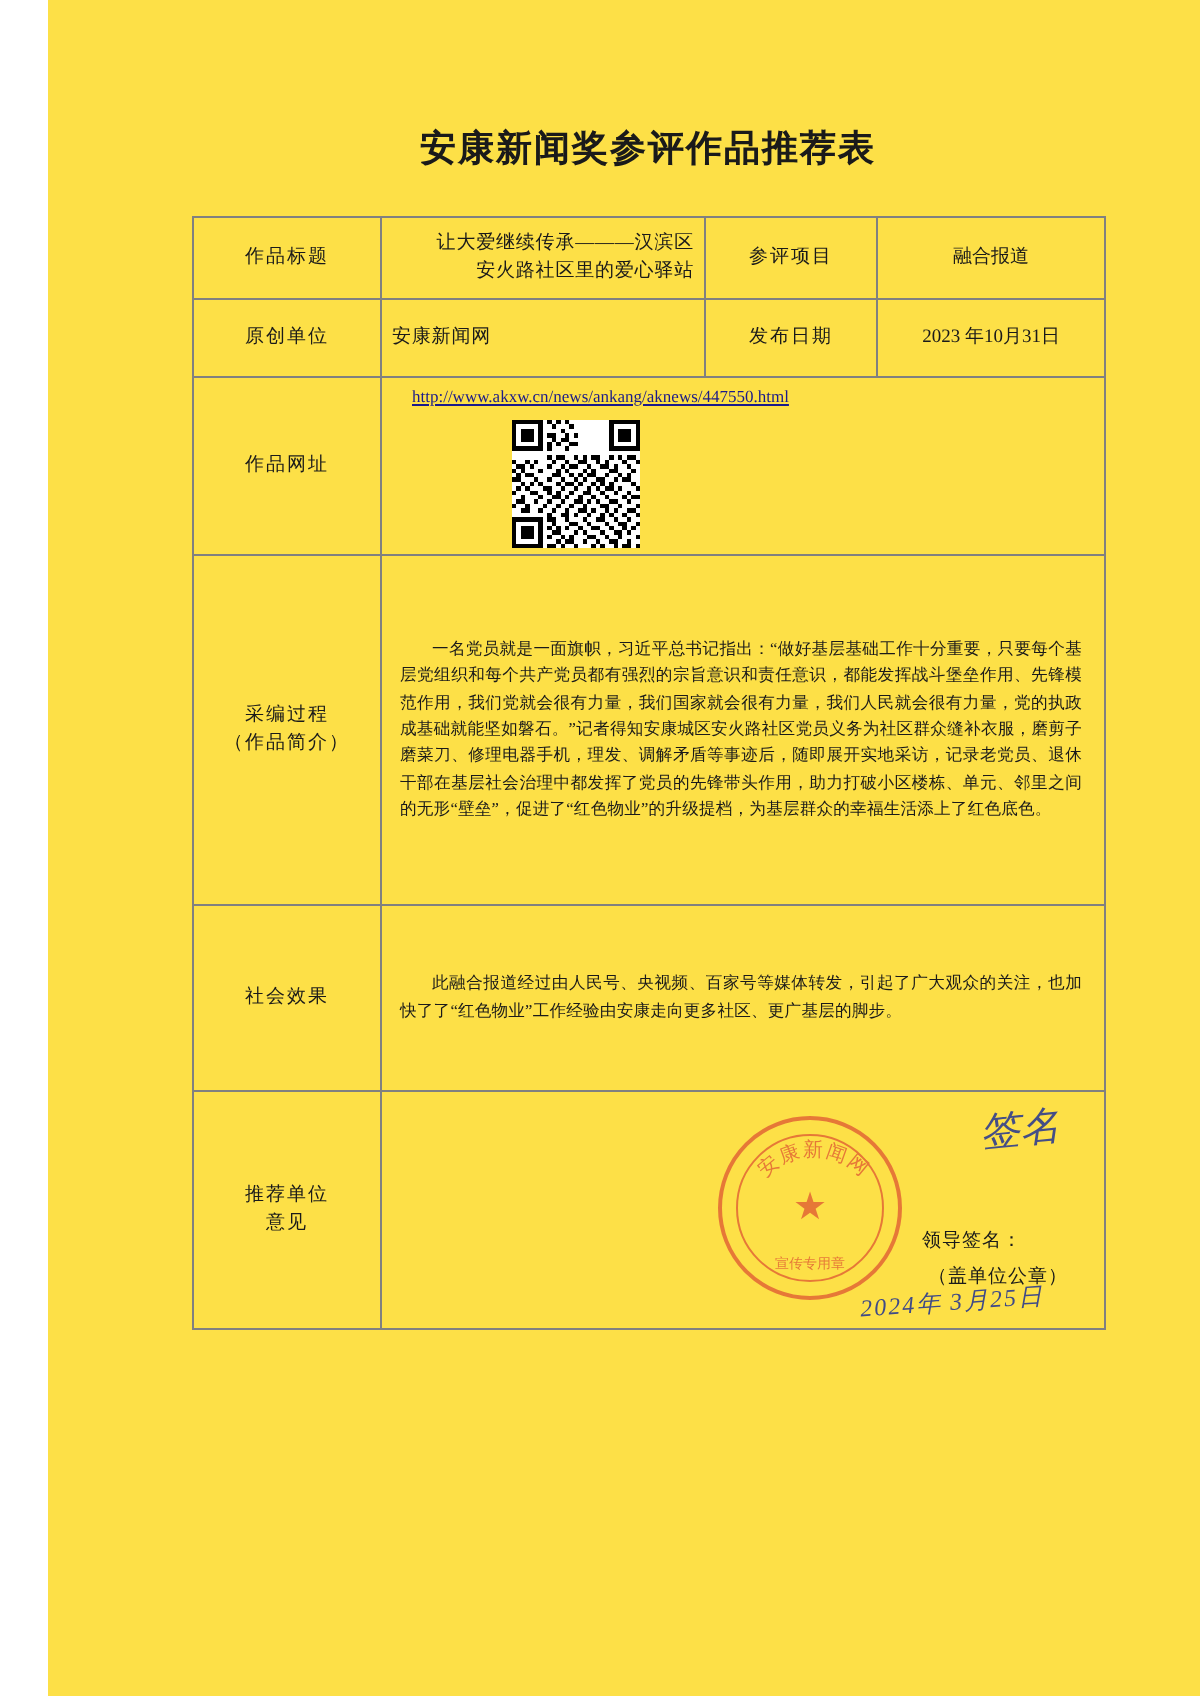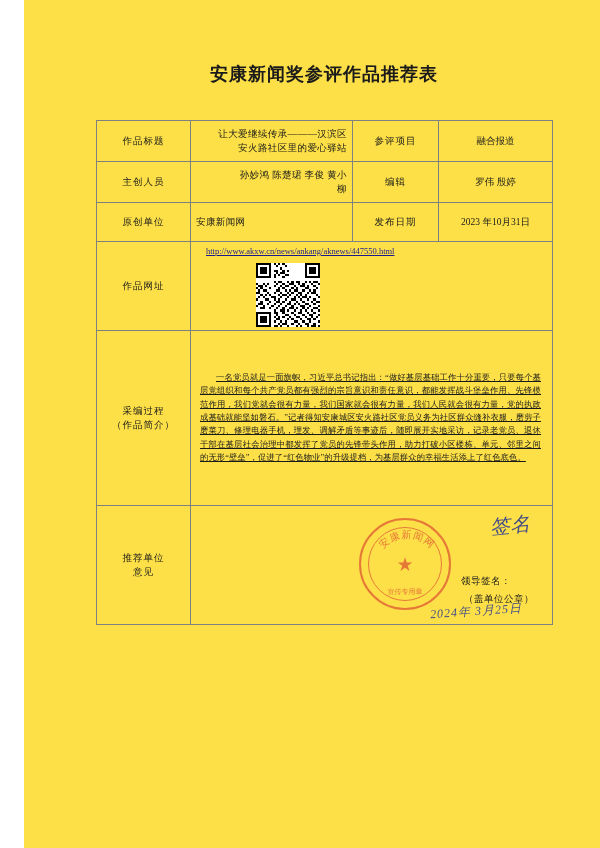--- a/index.html
+++ b/index.html
@@ -37,7 +37,7 @@
   table.form {
     position: absolute;
     left: 72px;
-    top: 120px;
+    top: 108px;
     width: 456px;
     border-collapse: collapse;
     table-layout: fixed;

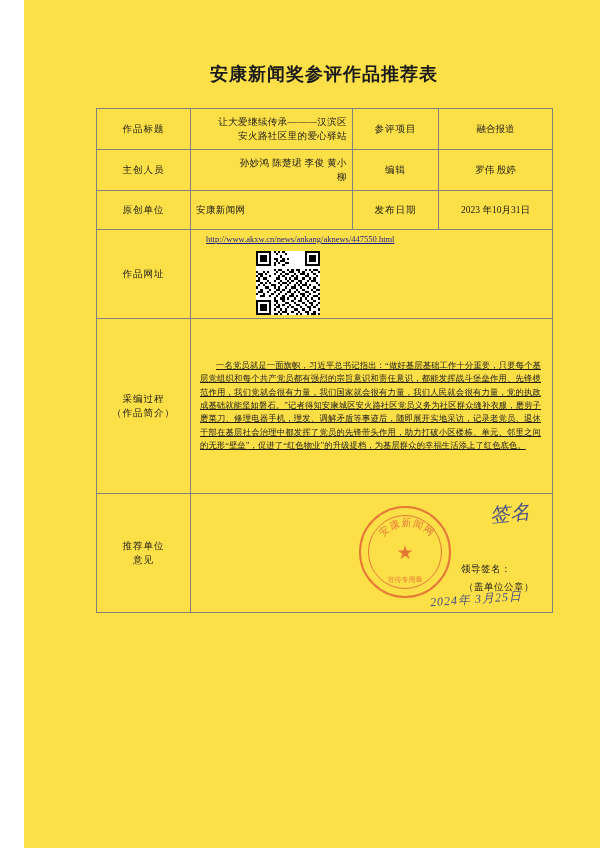--- a/index.html
+++ b/index.html
@@ -240,13 +240,6 @@
       <td class="val-c">融合报道</td>
     </tr>
 
-    <tr>
-      <td class="lbl">主创人员</td>
-      <td class="val two-line-val" style="height:34px; white-space:pre-line;">孙妙鸿 陈楚珺 李俊 黄小
-柳</td>
-      <td class="lbl">编辑</td>
-      <td class="val-c">罗伟  殷婷</td>
-    </tr>
 
 
     <tr>

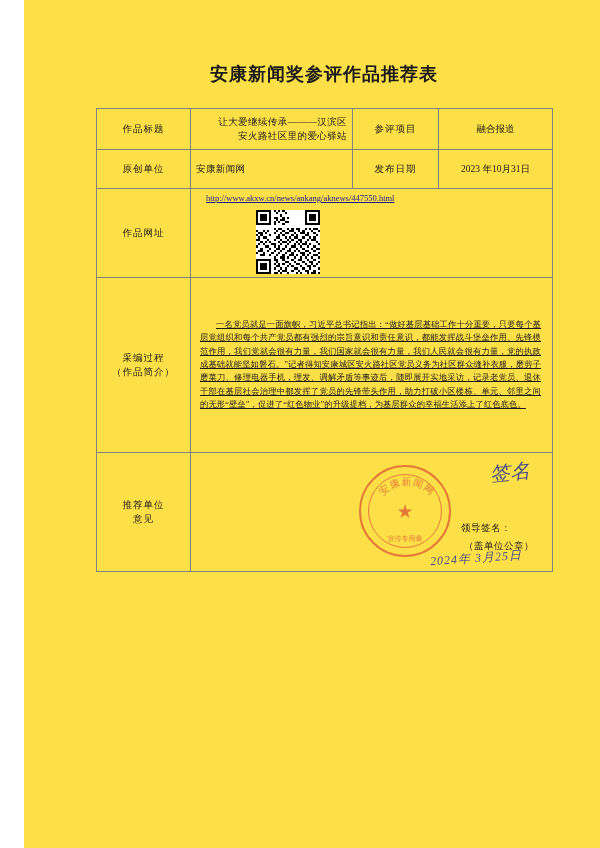--- a/index.html
+++ b/index.html
@@ -99,7 +99,6 @@
     text-indent: 16px;
     letter-spacing: 0.1px;
     padding: 4px 6px 4px 4px;
-    text-decoration: underline;
   }
   .effect-cell {
     height: 86px;

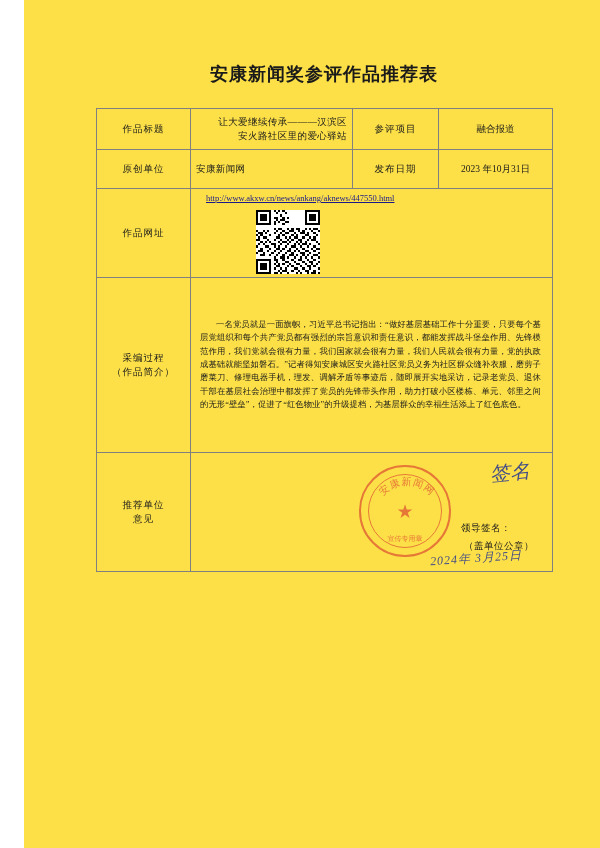--- a/index.html
+++ b/index.html
@@ -475,6 +475,12 @@
       </td>
     </tr>
 
+    <tr>
+      <td class="lbl">社会效果</td>
+      <td class="effect-cell" colspan="3">
+        <div class="body-text">此融合报道经过由人民号、央视频、百家号等媒体转发，引起了广大观众的关注，也加快了了“红色物业”工作经验由安康走向更多社区、更广基层的脚步。</div>
+      </td>
+    </tr>
 
     <tr>
       <td class="lbl" style="white-space:pre-line;">推荐单位

